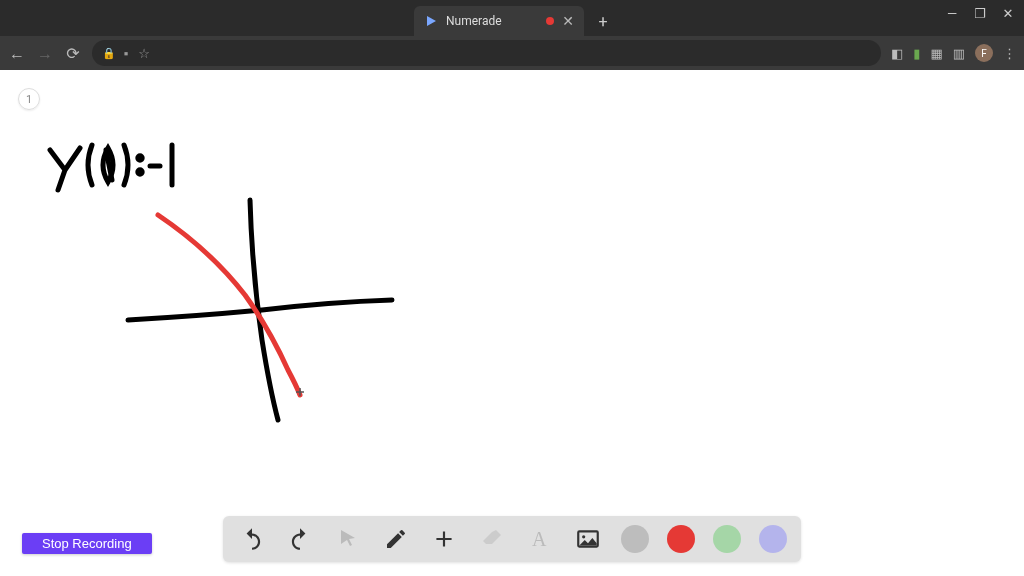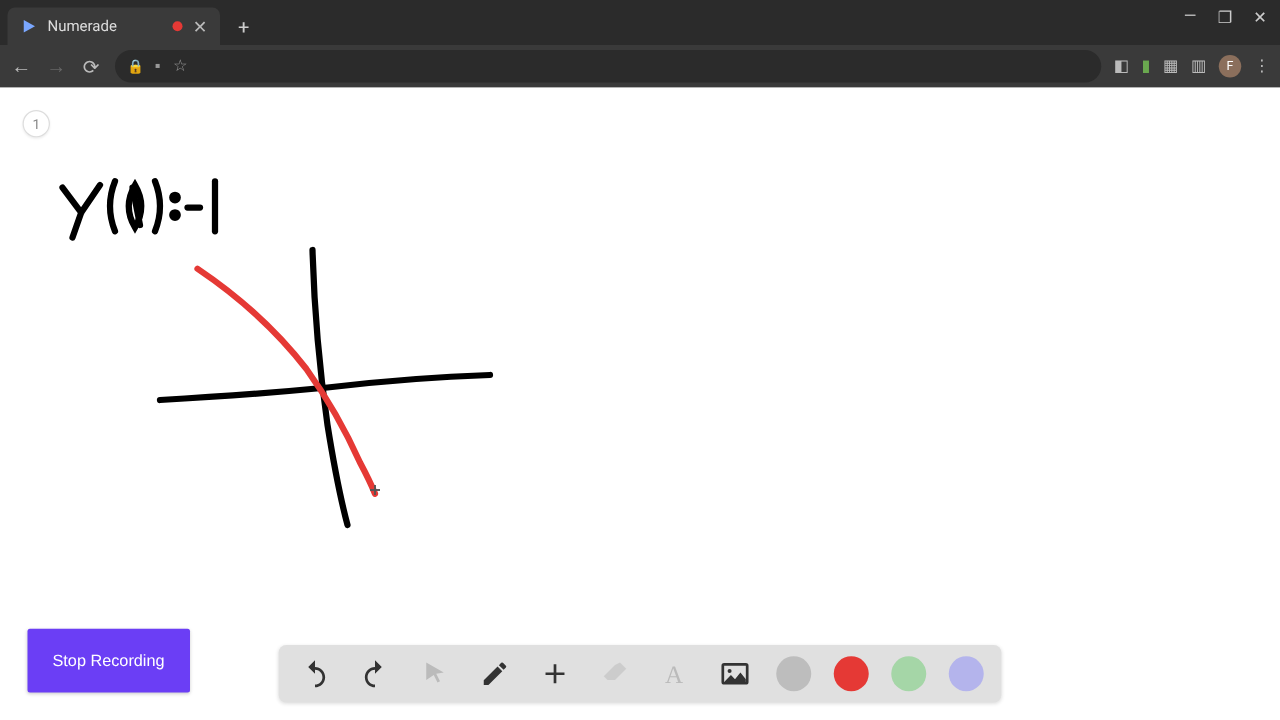--- a/index.html
+++ b/index.html
@@ -7,7 +7,7 @@
 
 
 .browser-chrome { background: #2b2b2b; height: 70px; }
-.tab-bar { height: 36px; display: flex; align-items: flex-end; padding-left: 6px; }
+.tab-bar { height: 36px; display: flex; align-items: flex-end; padding-left: 6px; justify-content: center; }
 .tab { background: #3a3a3a; color: #ddd; height: 30px; display: flex; align-items: center; padding: 0 10px 0 10px; border-radius: 6px 6px 0 0; font-size: 12px; min-width: 170px; gap: 8px; }
 .tab .favicon { width: 14px; height: 14px; display: inline-flex; align-items: center; justify-content: center; }
 .tab .title { flex: 1; }

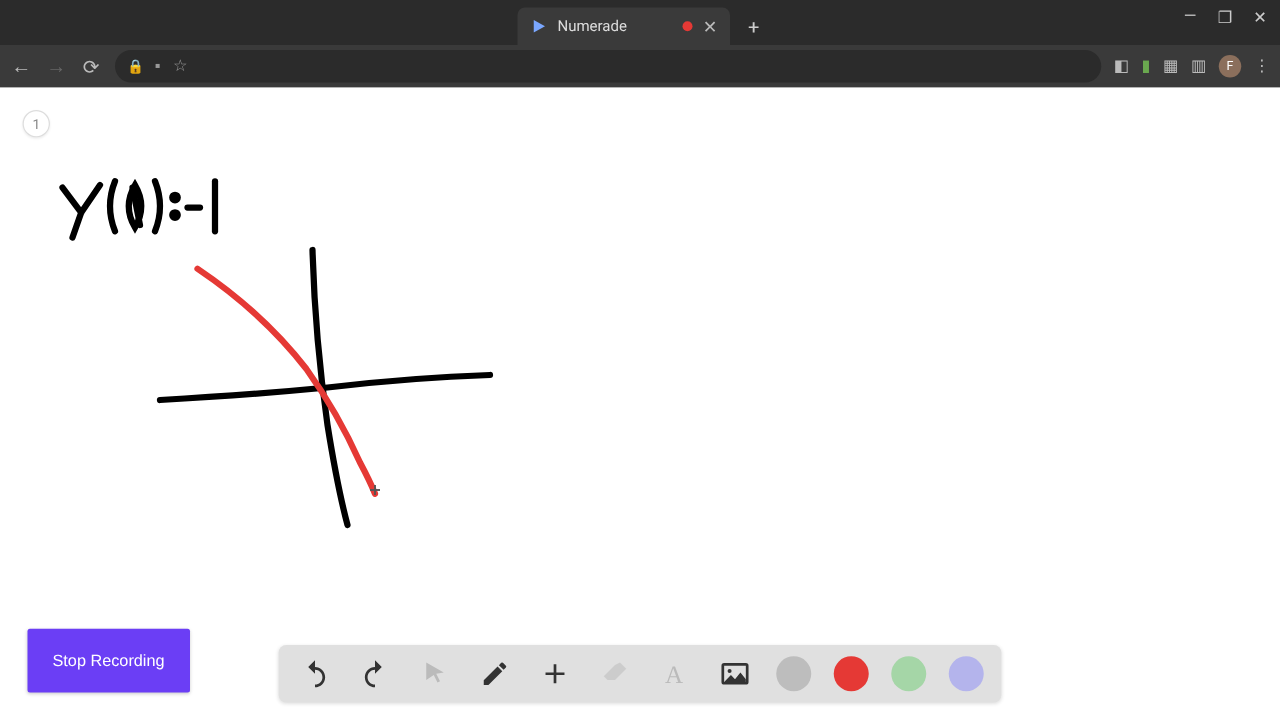--- a/index.html
+++ b/index.html
@@ -35,7 +35,7 @@
 .whiteboard-svg { position: absolute; top: 0; left: 0; }
 
 
-.stop-btn { position: absolute; left: 22px; bottom: 22px; background: #6b3ef5; color: #fff; border: none; padding: 18px 20px; font-size: 13px; cursor: pointer; border-radius: 2px; box-shadow: 0 1px 3px rgba(0,0,0,0.2); }
+.stop-btn { position: absolute; left: 22px; bottom: 22px; background: #6b3ef5; color: #fff; border: none; padding: 3px 20px; font-size: 13px; cursor: pointer; border-radius: 2px; box-shadow: 0 1px 3px rgba(0,0,0,0.2); }
 
 
 .toolbar { position: absolute; bottom: 14px; left: 50%; transform: translateX(-50%); background: #e0e0e0; border-radius: 6px; padding: 8px 14px; display: flex; align-items: center; gap: 18px; box-shadow: 0 1px 3px rgba(0,0,0,0.12); }

